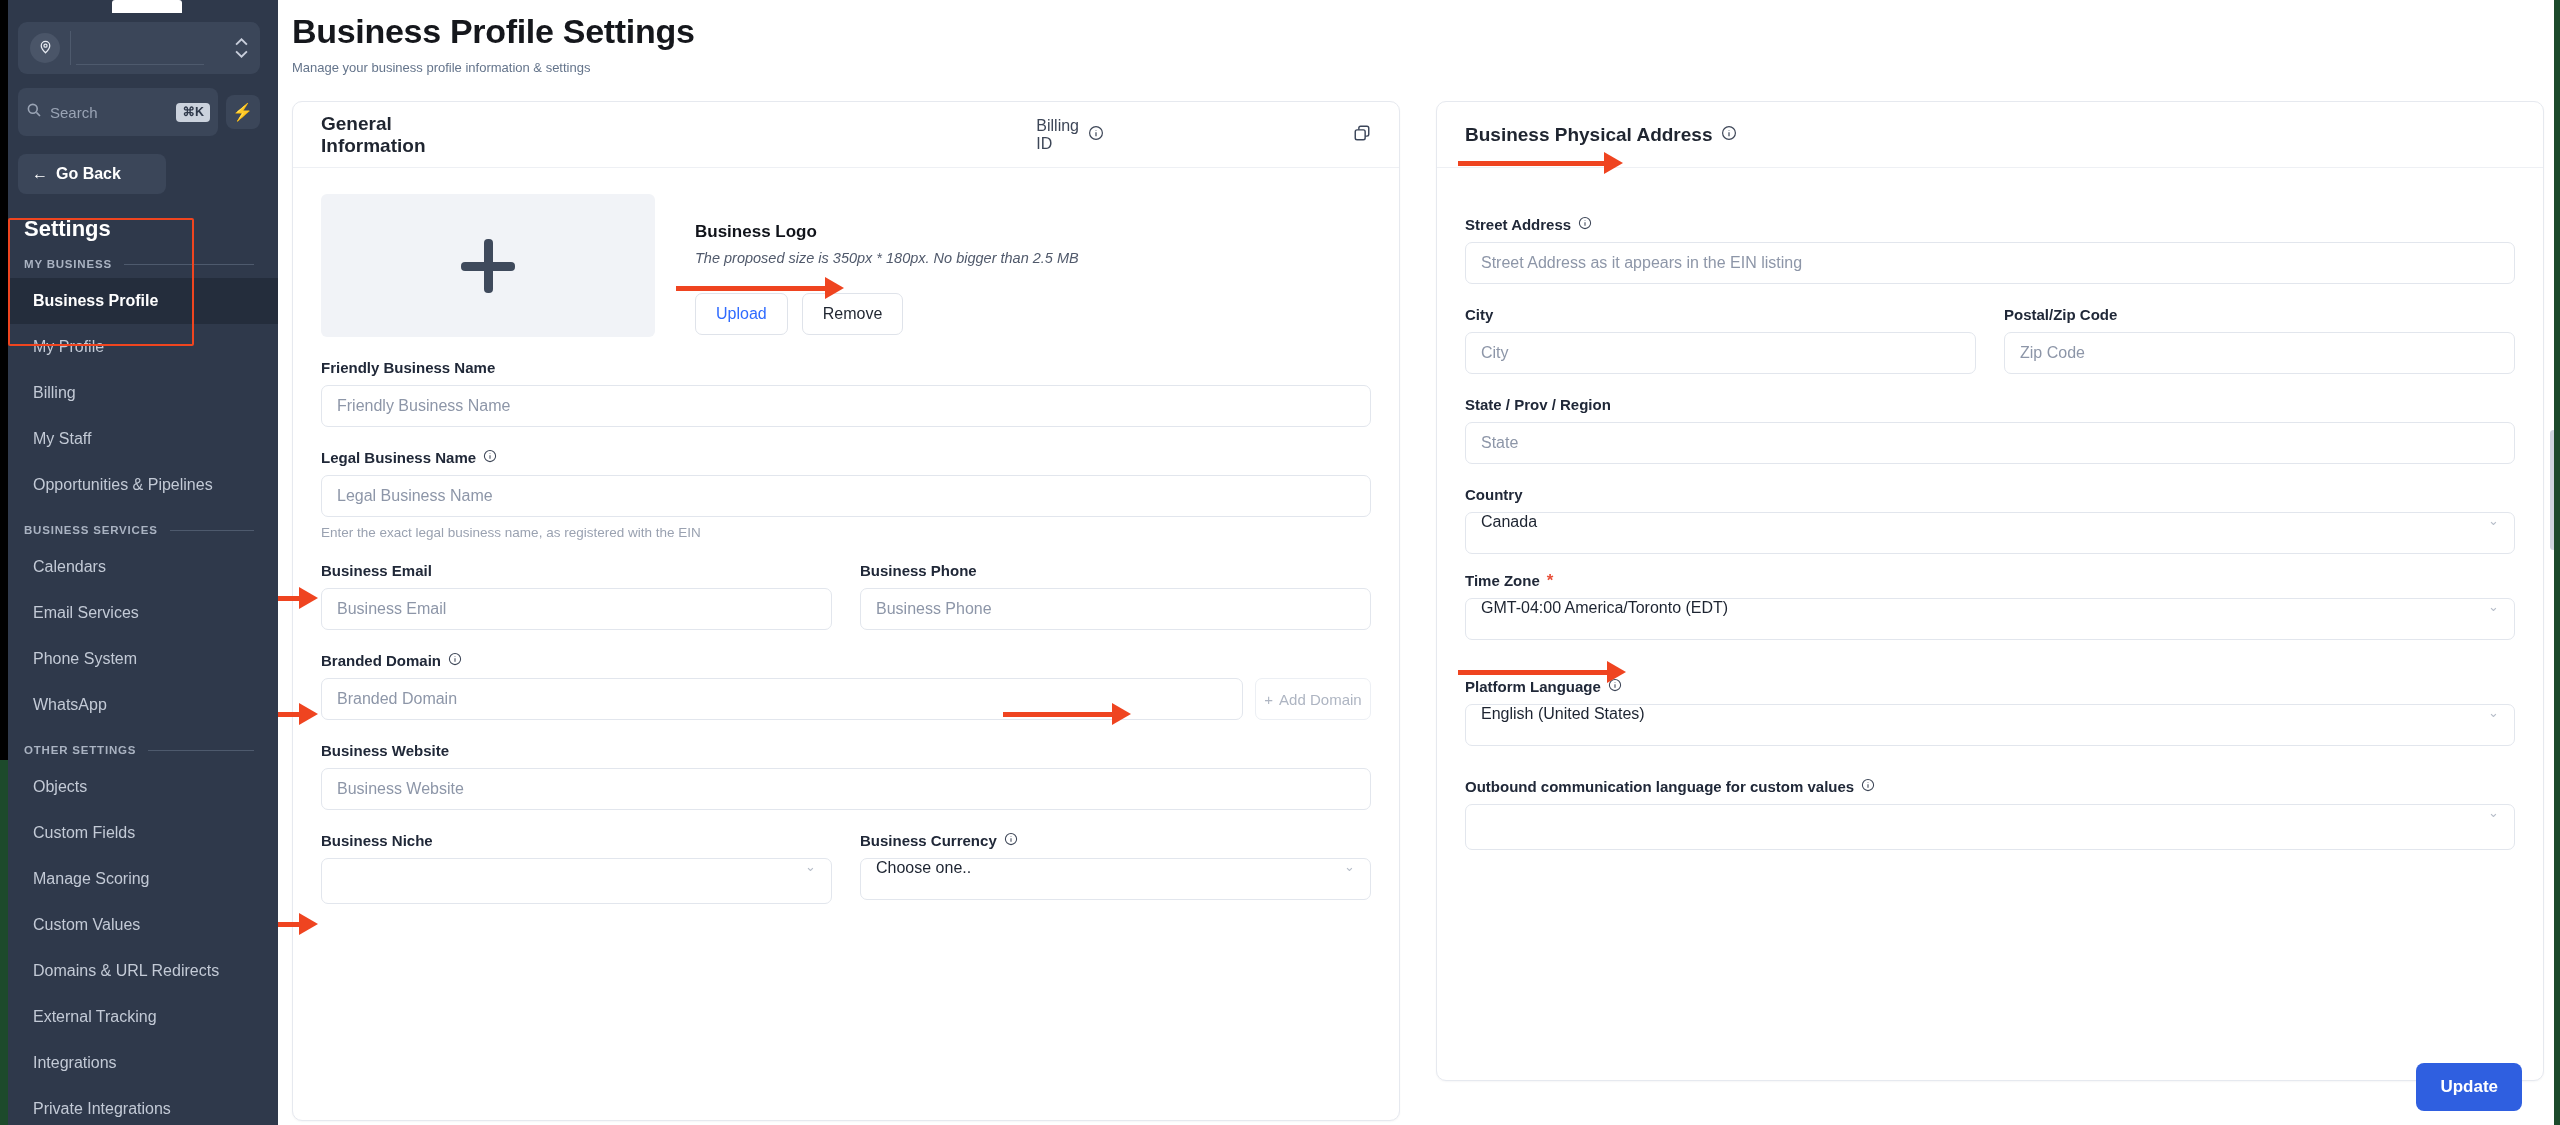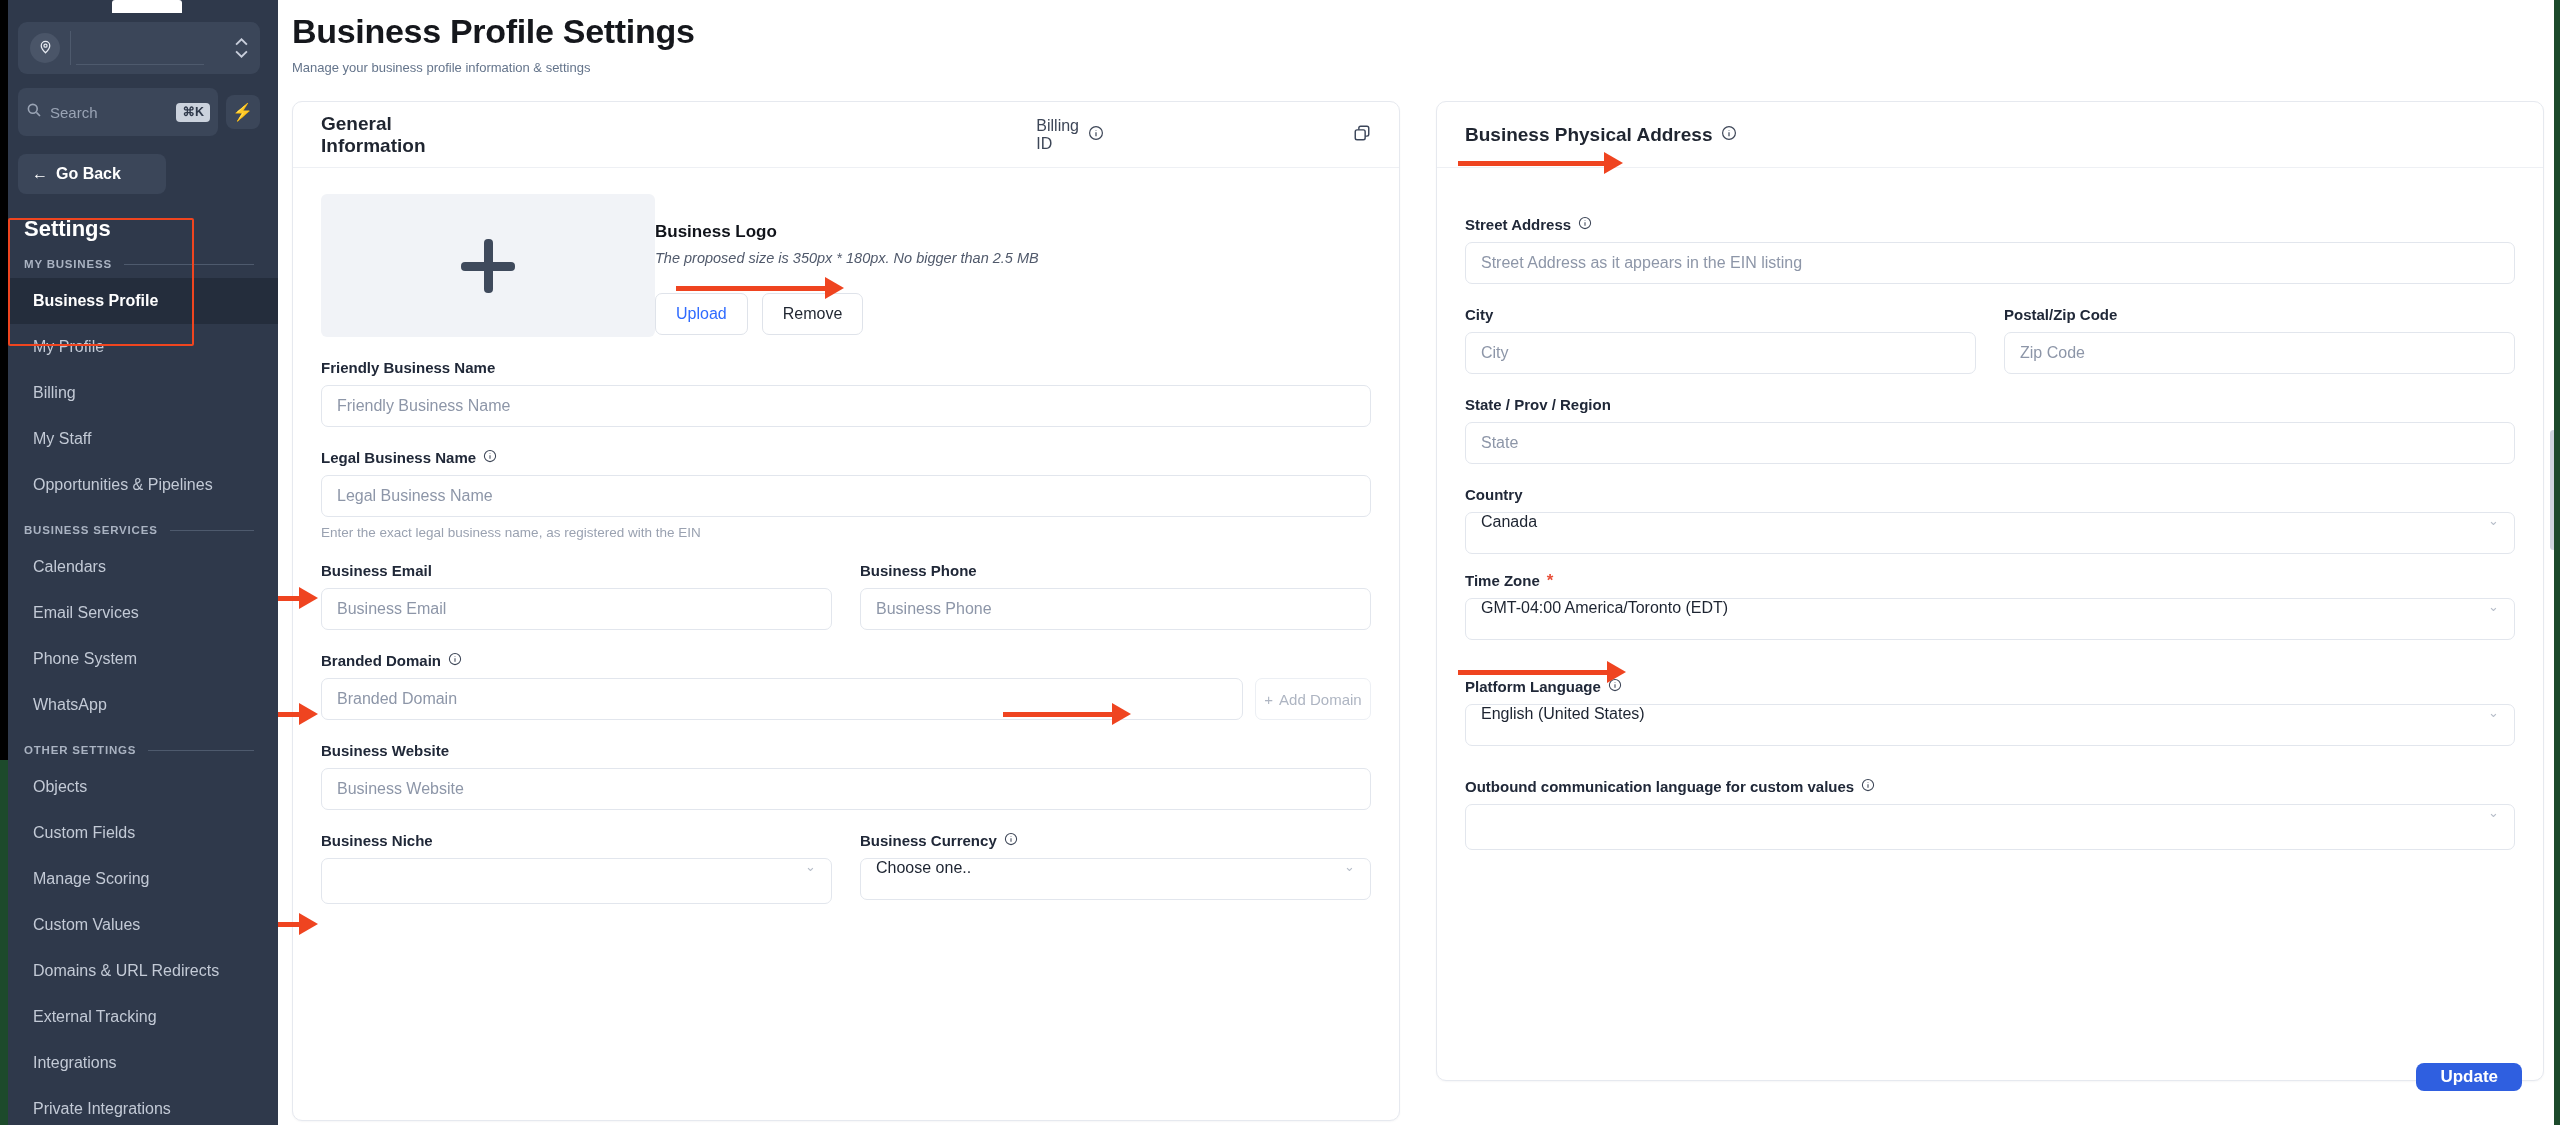--- a/index.html
+++ b/index.html
@@ -103,7 +103,7 @@
   .card-body { padding: 26px 28px 0 28px; }
 
   
-  .logo-row { display: flex; align-items: flex-start; }
+  .logo-row { display: flex; gap: 40px; align-items: flex-start; }
   .logo-box {
     width: 334px; height: 143px; background: #f1f3f7; border-radius: 6px;
     display: flex; align-items: center; justify-content: center;

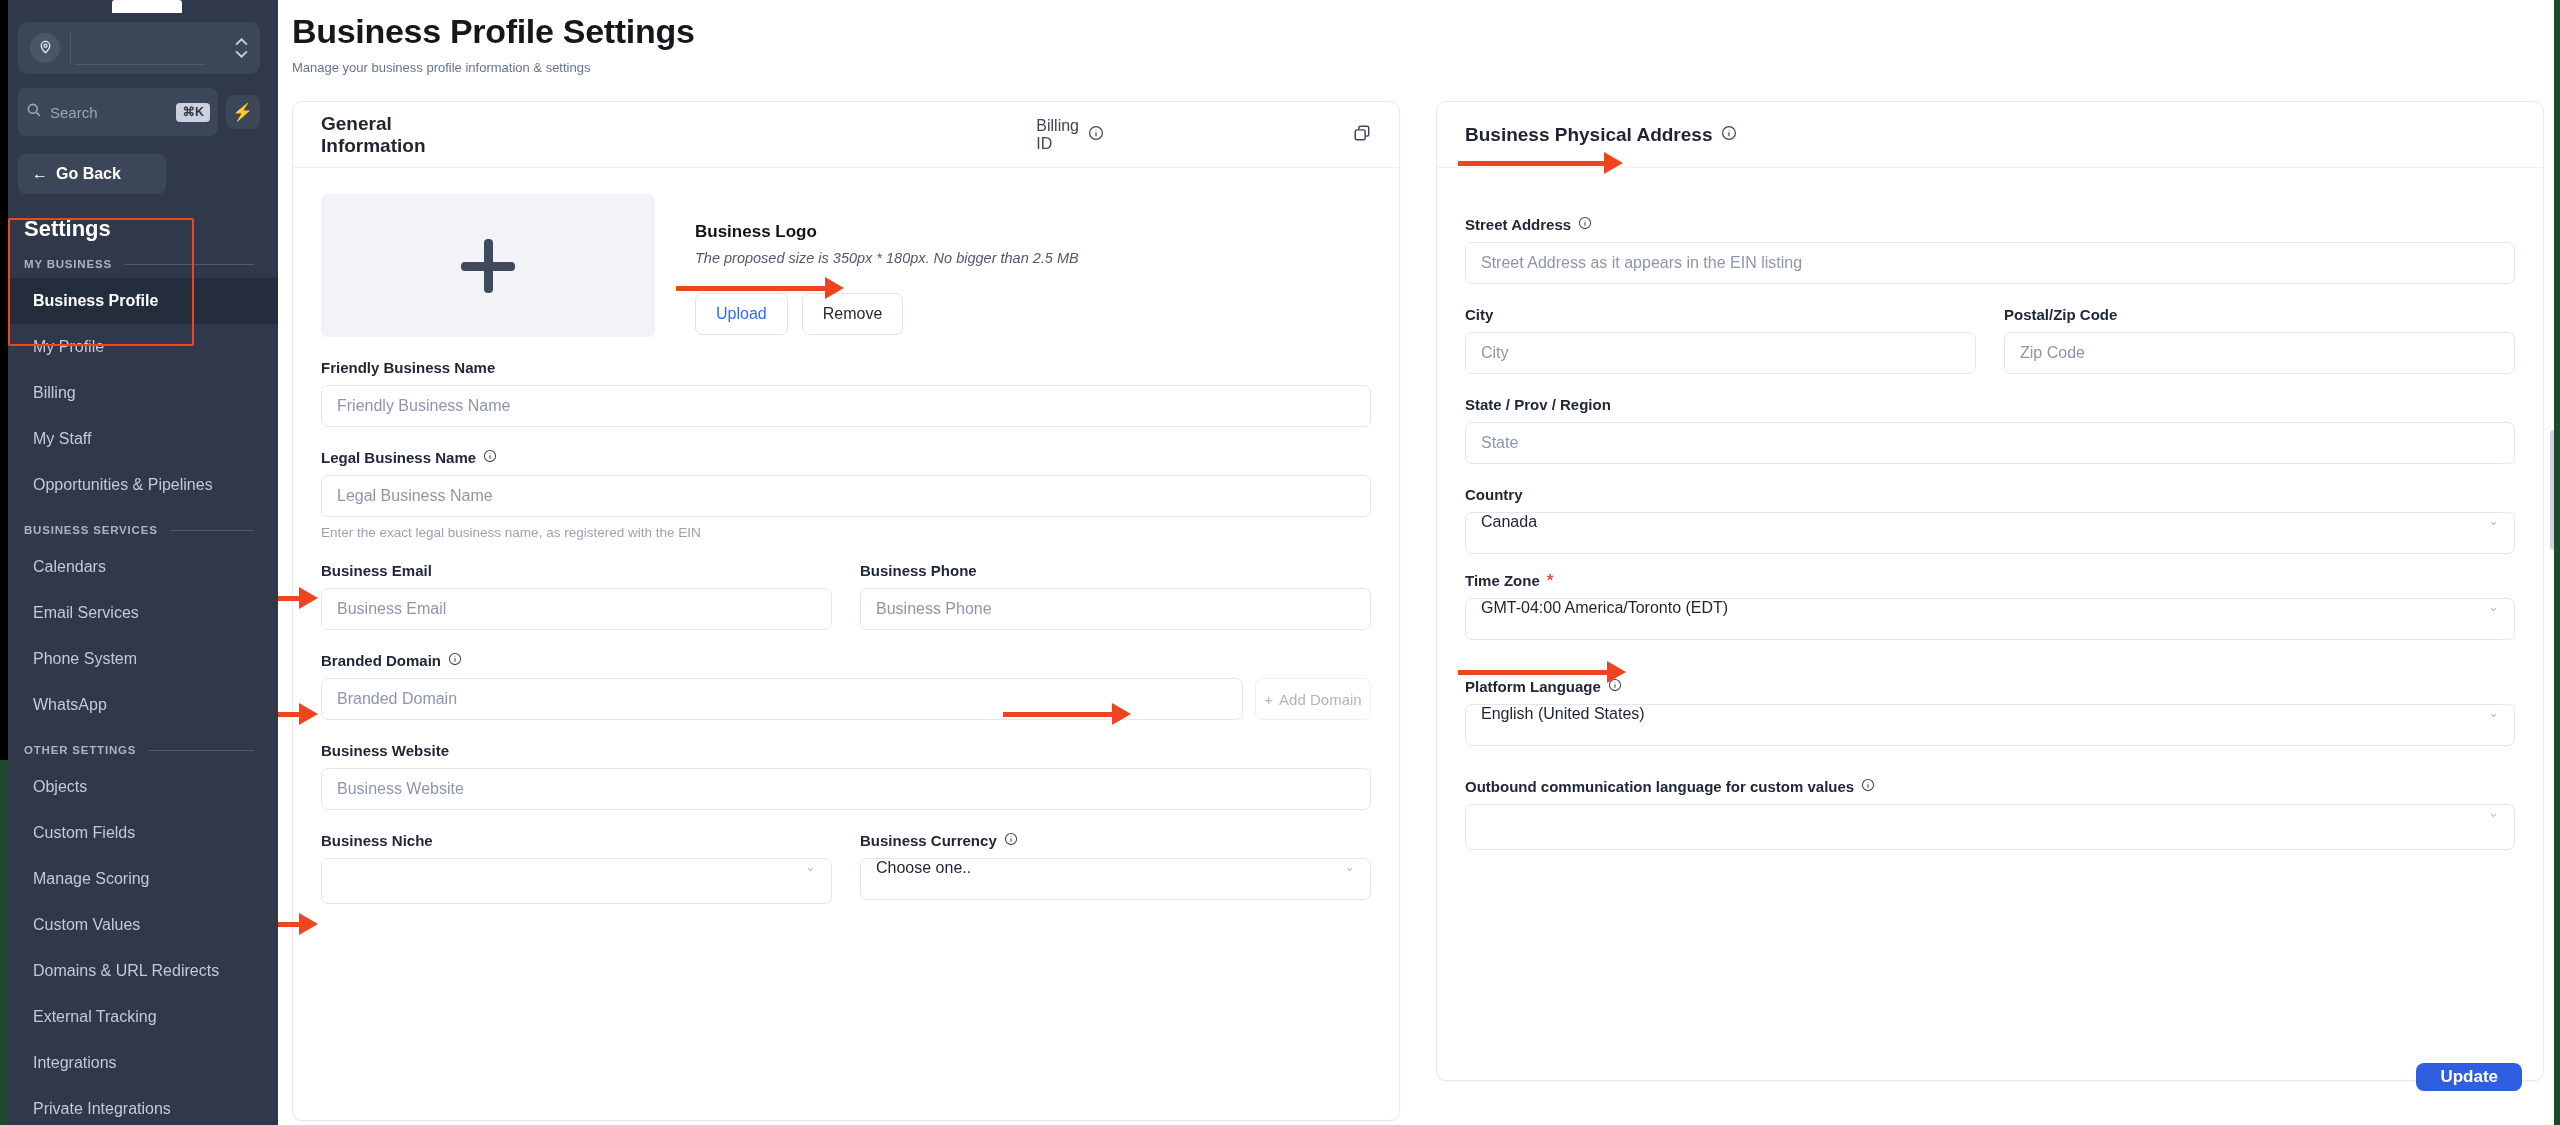--- a/index.html
+++ b/index.html
@@ -156,7 +156,7 @@
 
   .update-wrap { position: absolute; right: 38px; top: 1063px; }
   .btn-primary {
-    height: 28px; padding: 0 24px; background: #2f5fe0; color: #fff;
+    height: 48px; padding: 0 24px; background: #2f5fe0; color: #fff;
     border-radius: 8px; font-size: 17px; font-weight: 600;
     display: flex; align-items: center; justify-content: center;
   }

